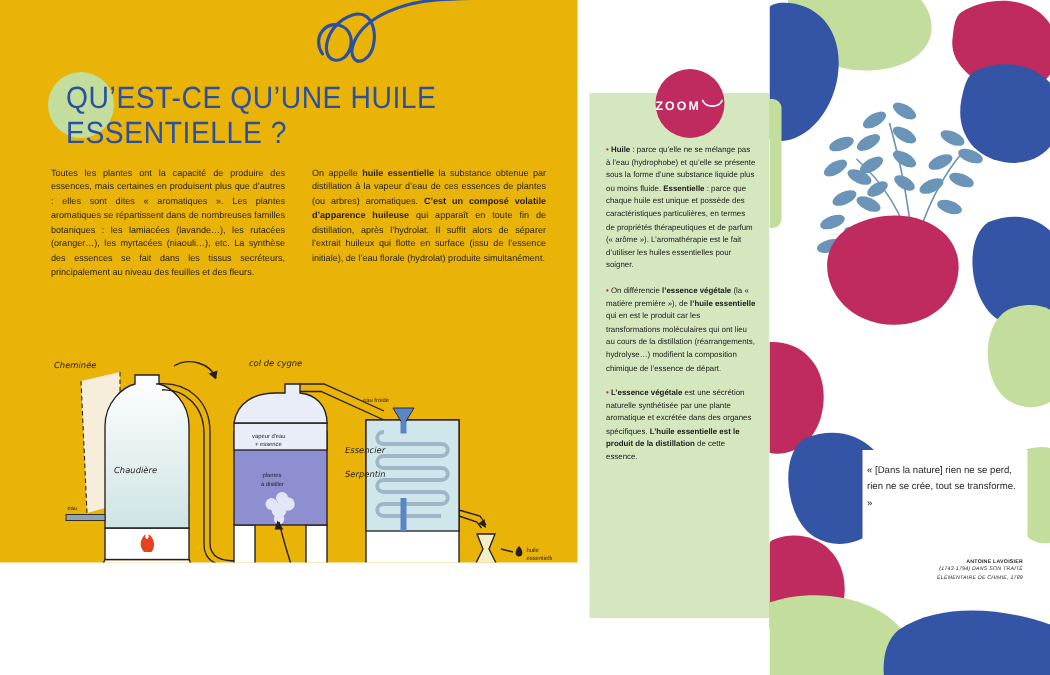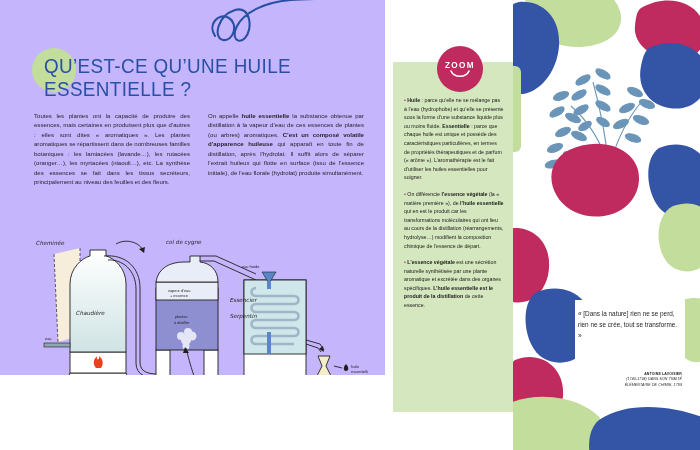--- a/index.html
+++ b/index.html
@@ -12,7 +12,7 @@
   .page{position:absolute;inset:0;}
 
   
-  .left-page{position:absolute;left:0;top:0;width:385px;height:375px;background:#c4b5fd;overflow:hidden;}
+  .left-page{position:absolute;left:0;top:0;width:385px;height:375px;background:#eab308;overflow:hidden;}
 
   .squiggle{position:absolute;left:205px;top:-6px;width:145px;height:62px;}
 

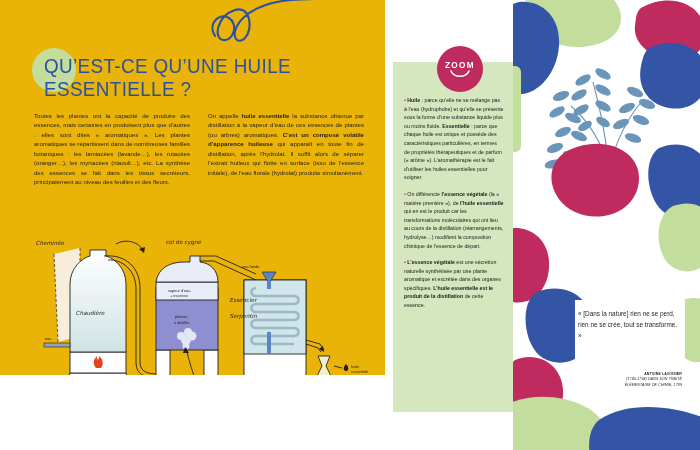--- a/index.html
+++ b/index.html
@@ -50,7 +50,7 @@
   .zoom-badge{
     position:absolute;left:437px;top:46px;width:46px;height:46px;border-radius:50%;
     background:#bf2a5f;color:#fff;
-    display:flex;align-items:center;justify-content:center;flex-direction:column;
+    display:flex;align-items:center;justify-content:center;
   }
   .zoom-badge .zt{font-size:8.2px;letter-spacing:1.4px;font-weight:700;margin-top:2px;}
   .panel-body{

